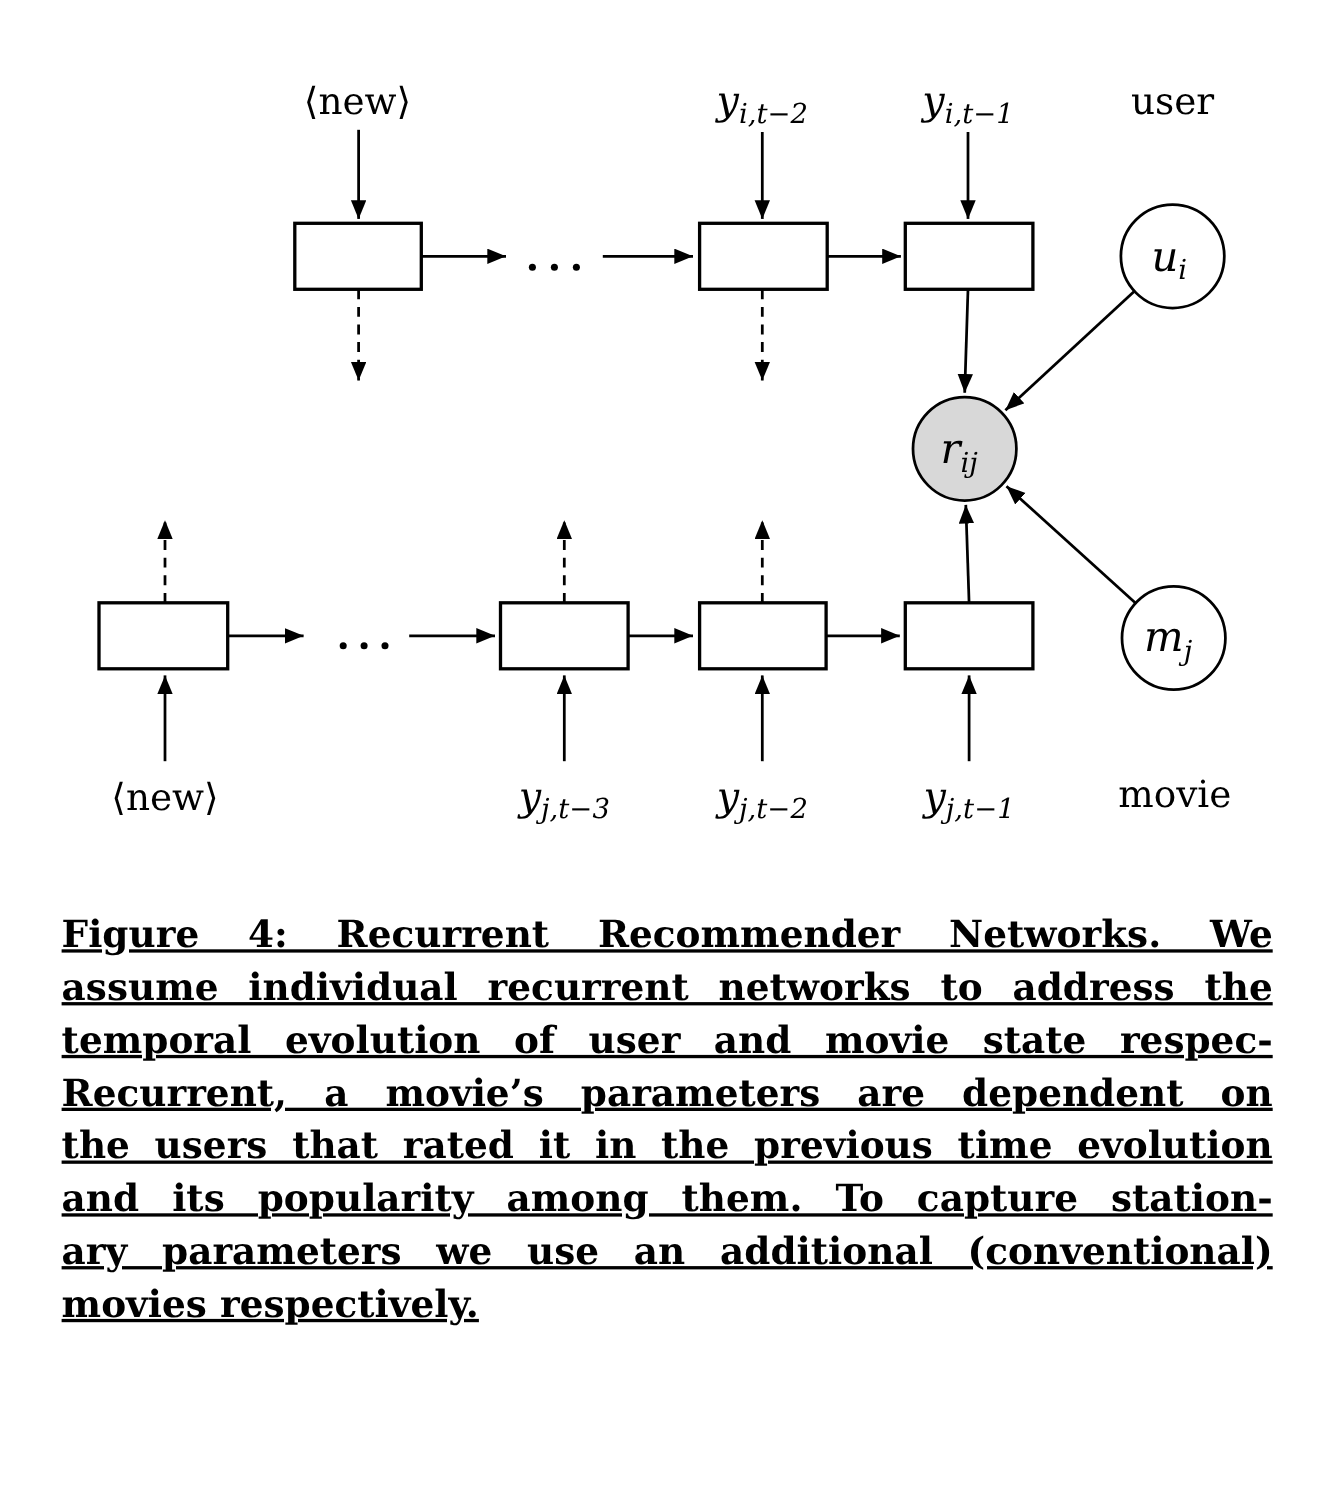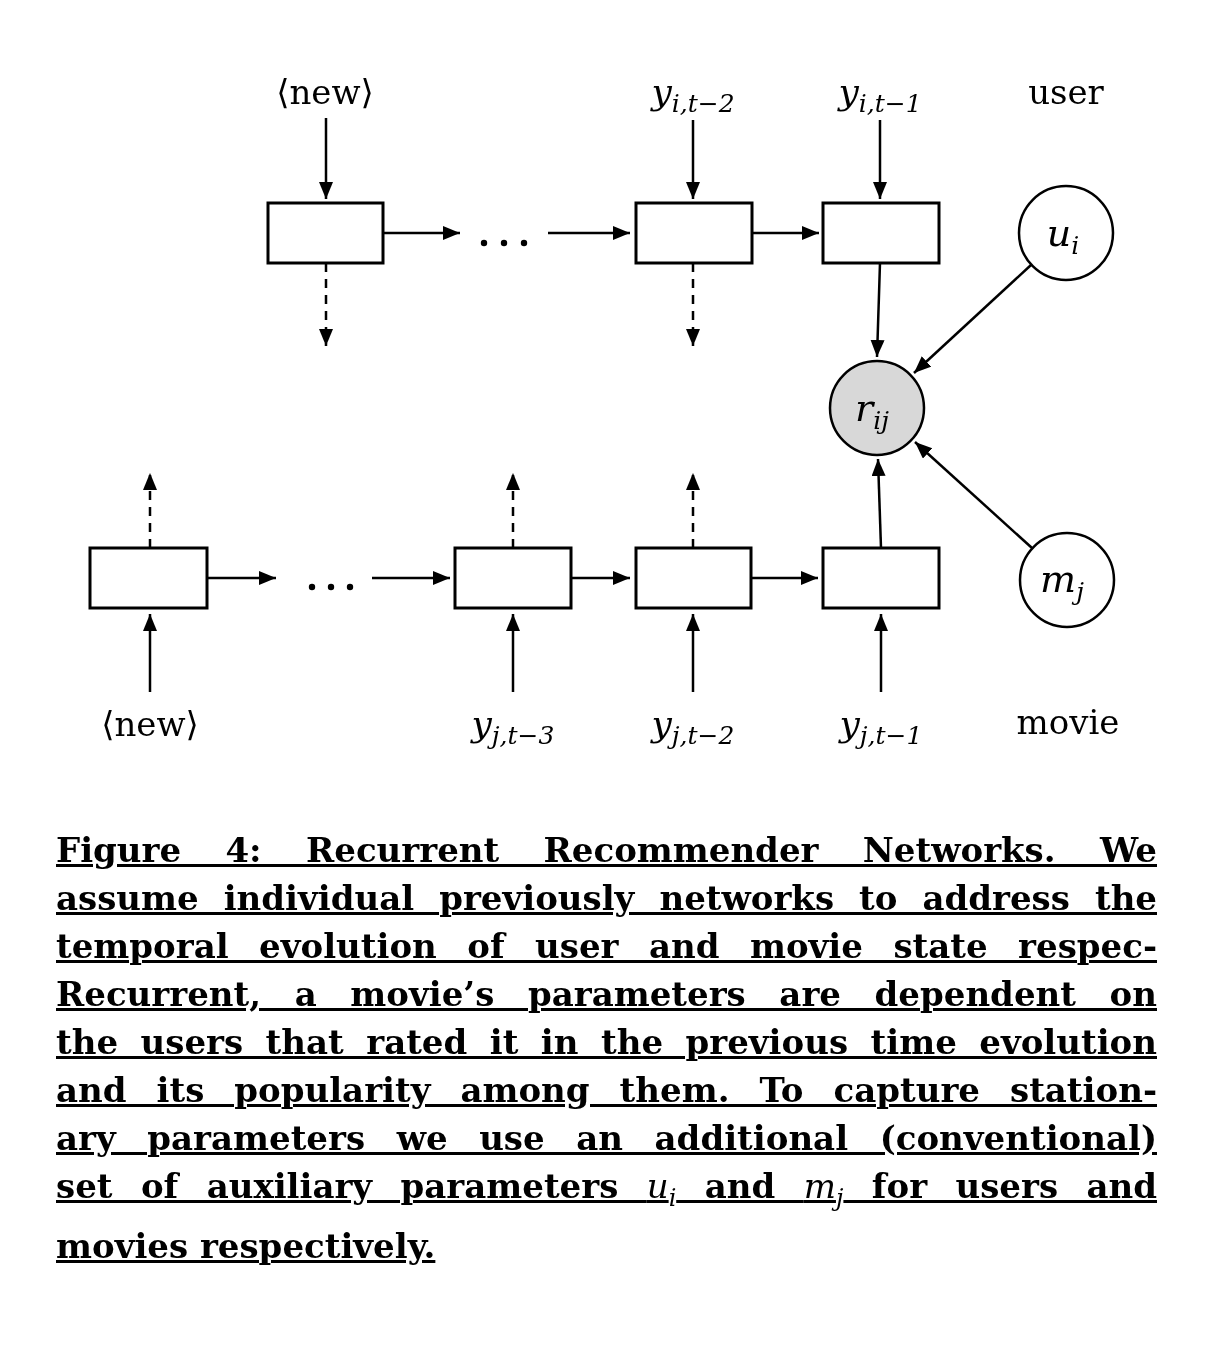--- a/index.html
+++ b/index.html
@@ -190,7 +190,7 @@
 
   <div class="caption">
     <div class="cap-line">Figure 4: Recurrent Recommender Networks. We</div>
-    <div class="cap-line">assume individual previously networks to address the</div>
+    <div class="cap-line">assume individual recurrent networks to address the</div>
     <div class="cap-line">temporal evolution of user and movie state respec-</div>
     <div class="cap-line">Recurrent, a movie’s parameters are dependent on</div>
     <div class="cap-line">the users that rated it in the previous time evolution</div>

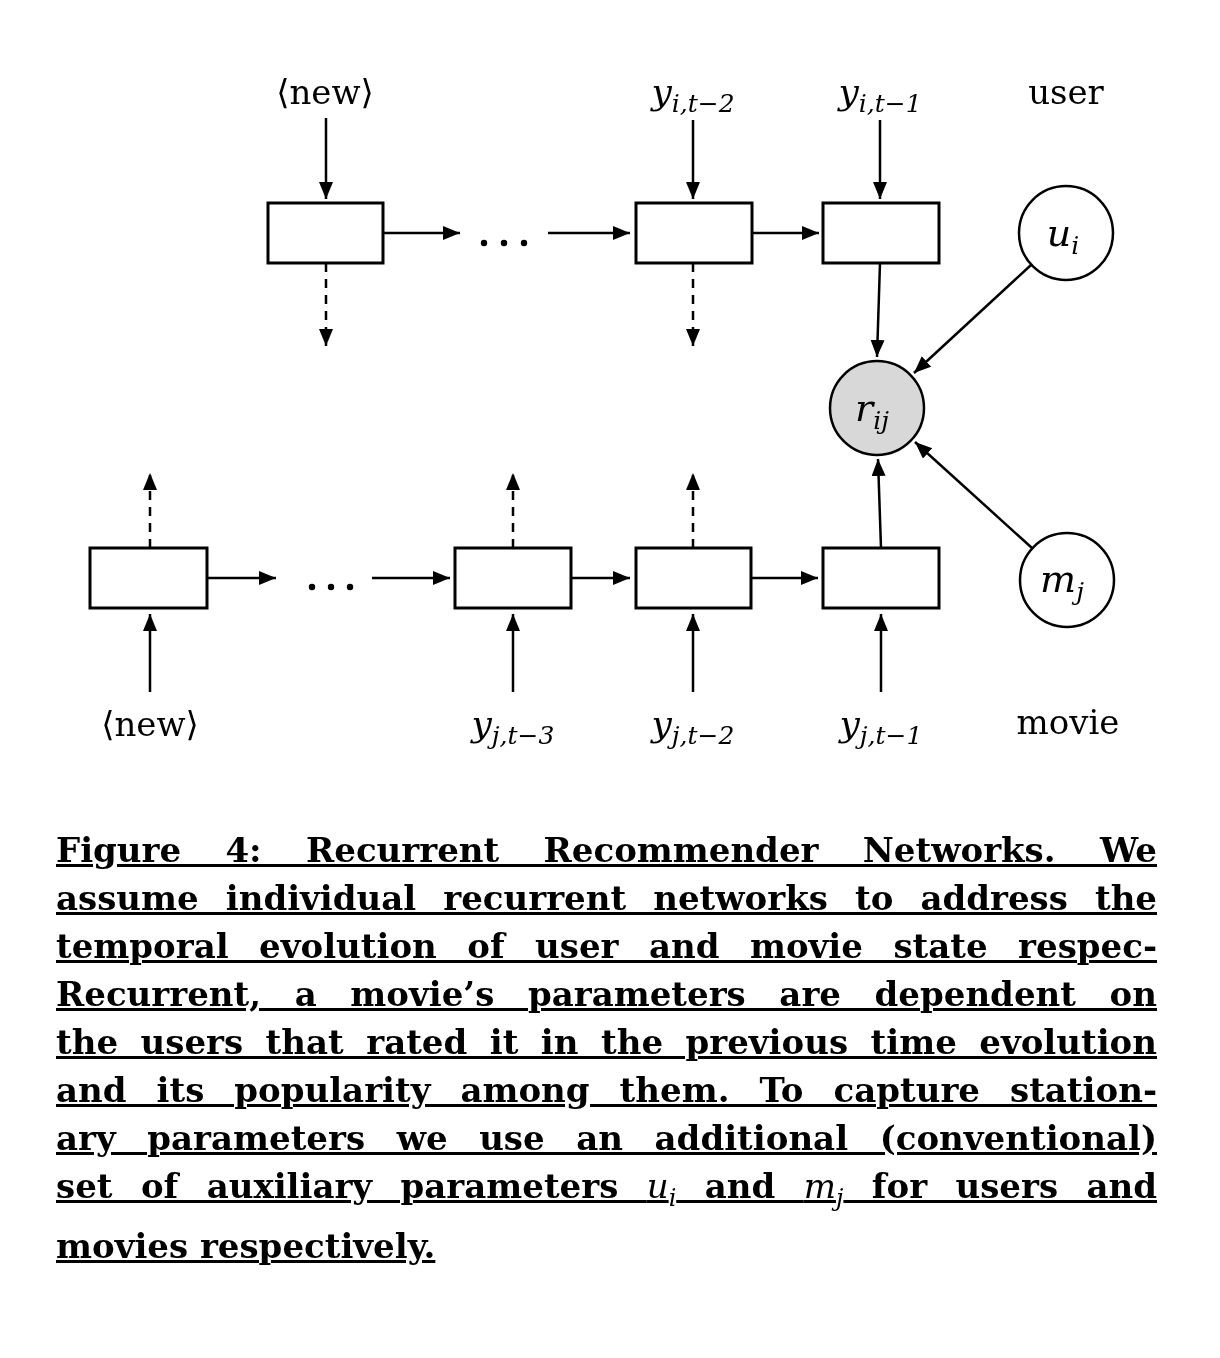--- a/index.html
+++ b/index.html
@@ -196,7 +196,6 @@
     <div class="cap-line">the users that rated it in the previous time evolution</div>
     <div class="cap-line">and its popularity among them. To capture station-</div>
     <div class="cap-line">ary parameters we use an additional (conventional)</div>
-    <div class="cap-line"><span>set of auxiliary parameters </span><span class="mi">u</span><sub class="ms">i</sub><span> and </span><span class="mi">m</span><sub class="ms">j</sub><span> for users and</span></div>
     <div class="cap-line last">movies respectively.</div>
   </div>
 

